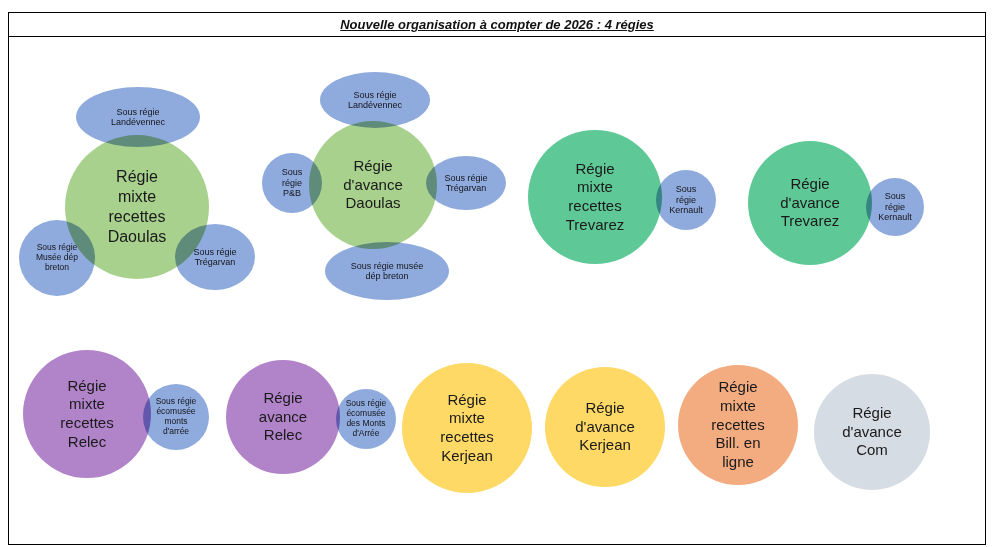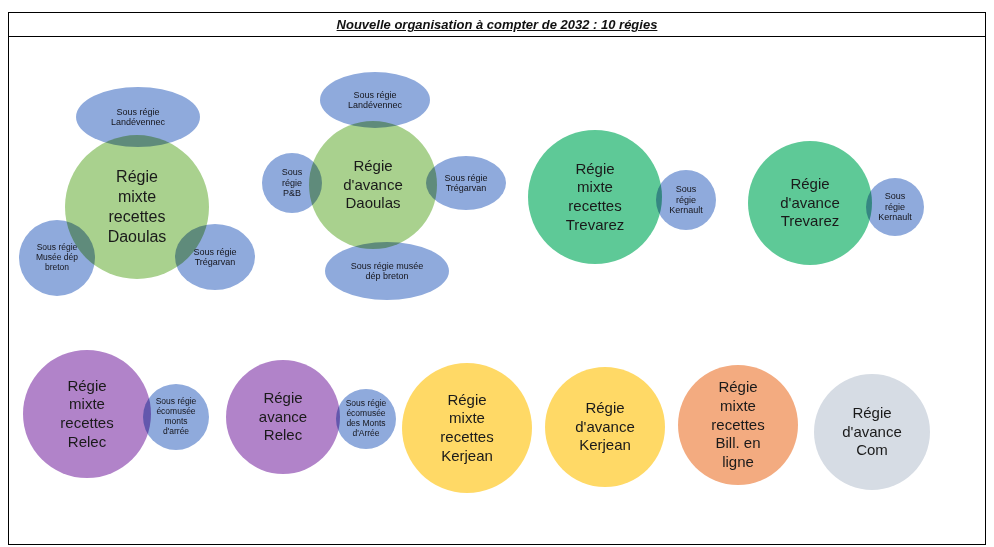--- a/index.html
+++ b/index.html
@@ -73,7 +73,7 @@
 
 <div class="frame">
   <div class="title-row">
-    <span class="title-text">Nouvelle organisation à compter de 2032 : 10 régies</span>
+    <span class="title-text">Nouvelle organisation à compter de 2026 : 4 régies</span>
   </div>
 
   <div class="diagram">

